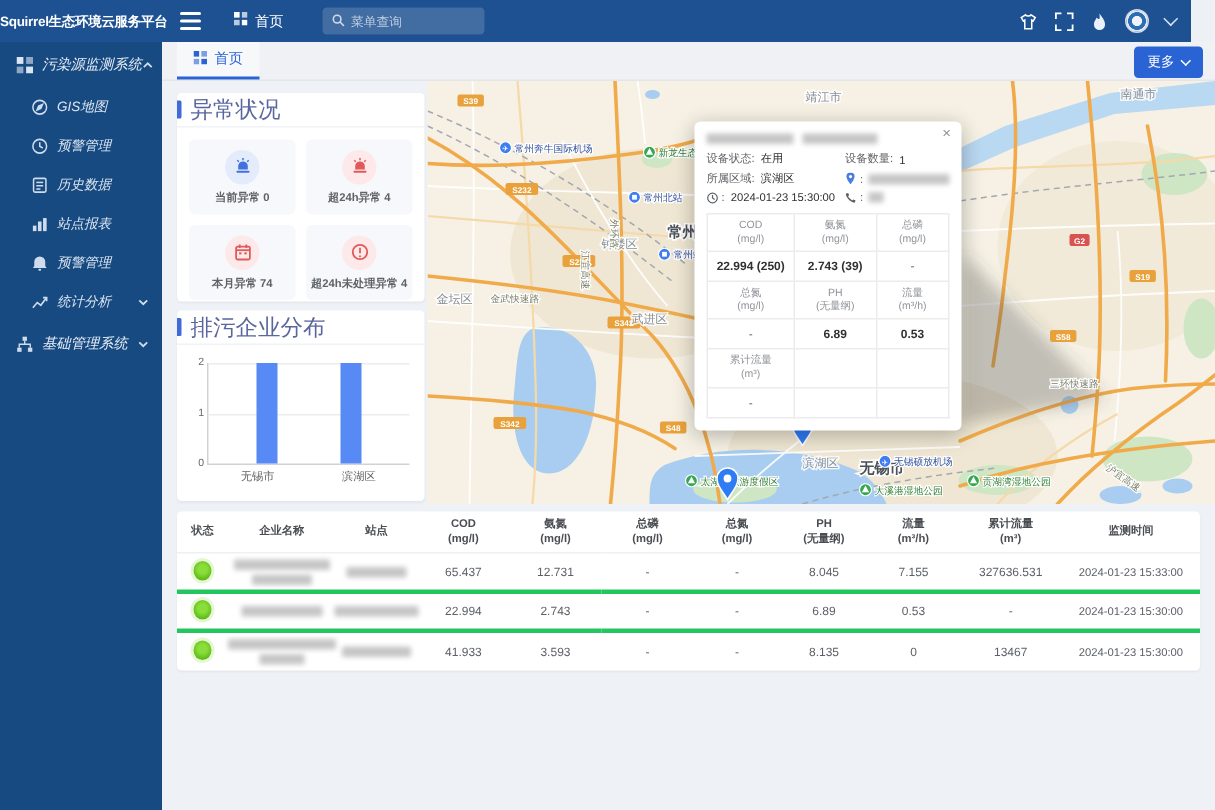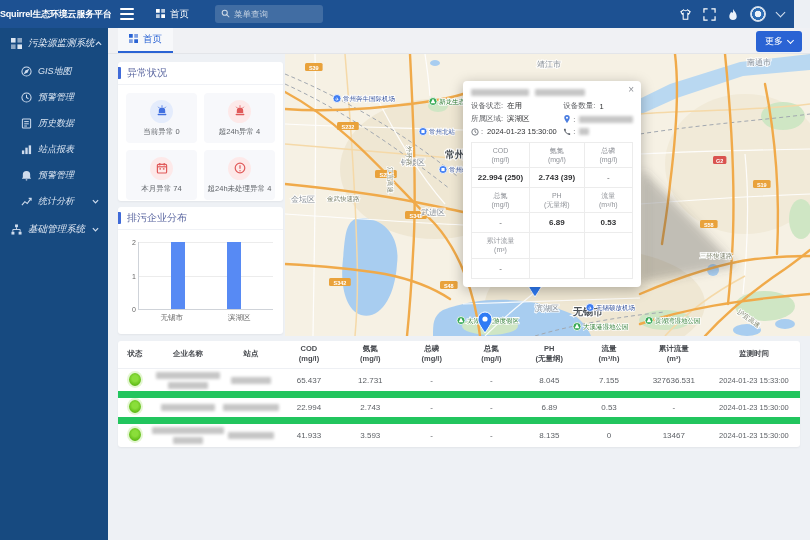--- a/index.html
+++ b/index.html
@@ -41,7 +41,7 @@
   .panel{position:absolute;background:#fff;border-radius:3px;box-shadow:0 1px 2px rgba(0,0,0,.05);}
   .panel-hd{height:23px;display:flex;align-items:center;border-bottom:1px solid #f0f2f6;}
   .panel-hd .bluebar{width:3px;height:12px;background:#3f6ad8;margin-right:6px;border-radius:0 1px 1px 0;}
-  .panel-hd .ptitle{font-size:10px;color:#5a66a0;}
+  .panel-hd .ptitle{font-size:15px;color:#5a66a0;}
   .alerts-panel{left:10px;top:8px;width:165px;height:139px;}
   .cards{display:grid;grid-template-columns:1fr 1fr;gap:7px;padding:8px;}
   .card{background:#f7f8fb;border-radius:4px;height:50px;display:flex;flex-direction:column;align-items:center;justify-content:center;gap:4px;cursor:pointer;}

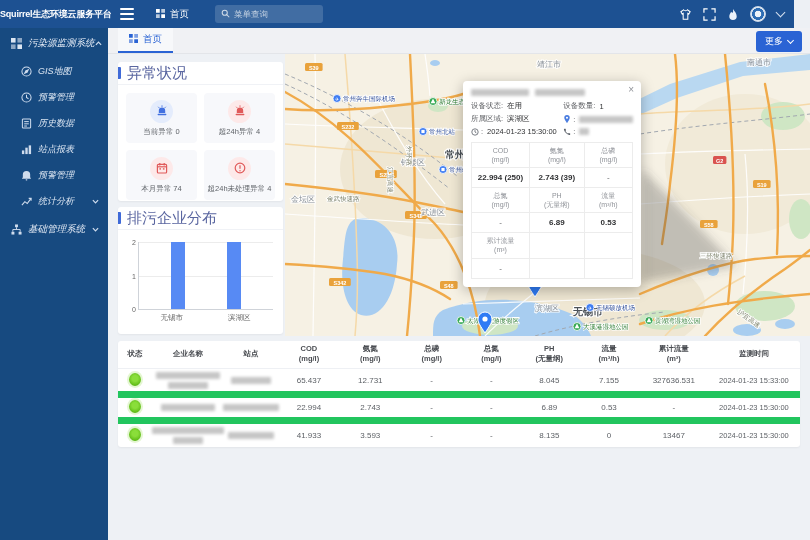--- a/index.html
+++ b/index.html
@@ -43,7 +43,7 @@
   .panel-hd .bluebar{width:3px;height:12px;background:#3f6ad8;margin-right:6px;border-radius:0 1px 1px 0;}
   .panel-hd .ptitle{font-size:15px;color:#5a66a0;}
   .alerts-panel{left:10px;top:8px;width:165px;height:139px;}
-  .cards{display:grid;grid-template-columns:1fr 1fr;gap:7px;padding:8px;}
+  .cards{display:grid;grid-template-columns:1fr 1fr;gap:7px;padding:8px;font-weight:bold;}
   .card{background:#f7f8fb;border-radius:4px;height:50px;display:flex;flex-direction:column;align-items:center;justify-content:center;gap:4px;cursor:pointer;}
   .circ{width:23px;height:23px;border-radius:50%;display:flex;align-items:center;justify-content:center;}
   .circ svg{width:12px;height:12px;}

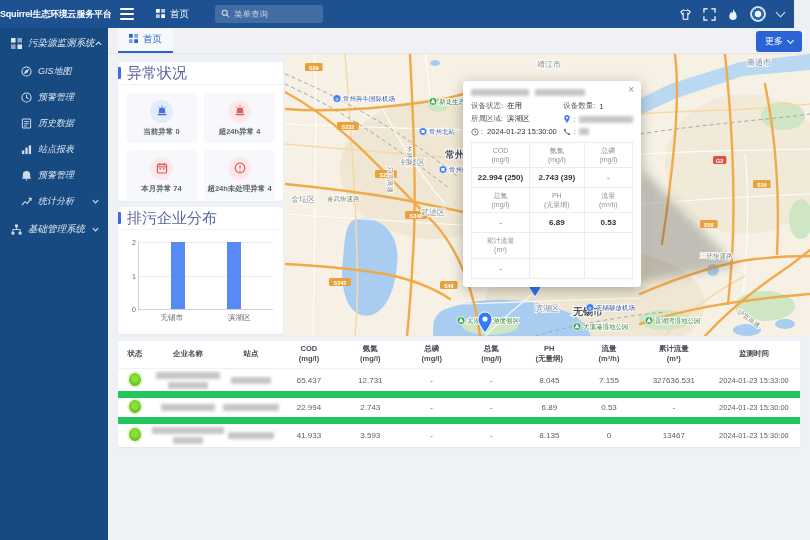--- a/index.html
+++ b/index.html
@@ -84,7 +84,7 @@
   .monitor-panel{left:10px;top:287px;right:10px;}
   .mon-table{width:100%;border-collapse:collapse;table-layout:fixed;}
   .mon-table th{padding:3px 0 4px;font-size:7.5px;color:#4a4d52;font-weight:bold;border-bottom:1px solid #eef0f4;line-height:1.35;}
-  .mon-table td{border-bottom:7px solid #22c55e;height:26px;text-align:center;font-size:8px;color:#5d6166;}
+  .mon-table td{border-bottom:3px solid #22c55e;height:26px;text-align:center;font-size:8px;color:#5d6166;}
   .mon-table tr:last-child td{border-bottom:none;}
   .dot{display:inline-block;width:12px;height:13px;border-radius:50%;background:radial-gradient(circle at 50% 42%, #8ade3a 30%, #5cb814 75%);box-shadow:0 0 0 2px #e4f6d2;}
   .blurstack{display:flex;flex-direction:column;align-items:center;gap:3px;}

